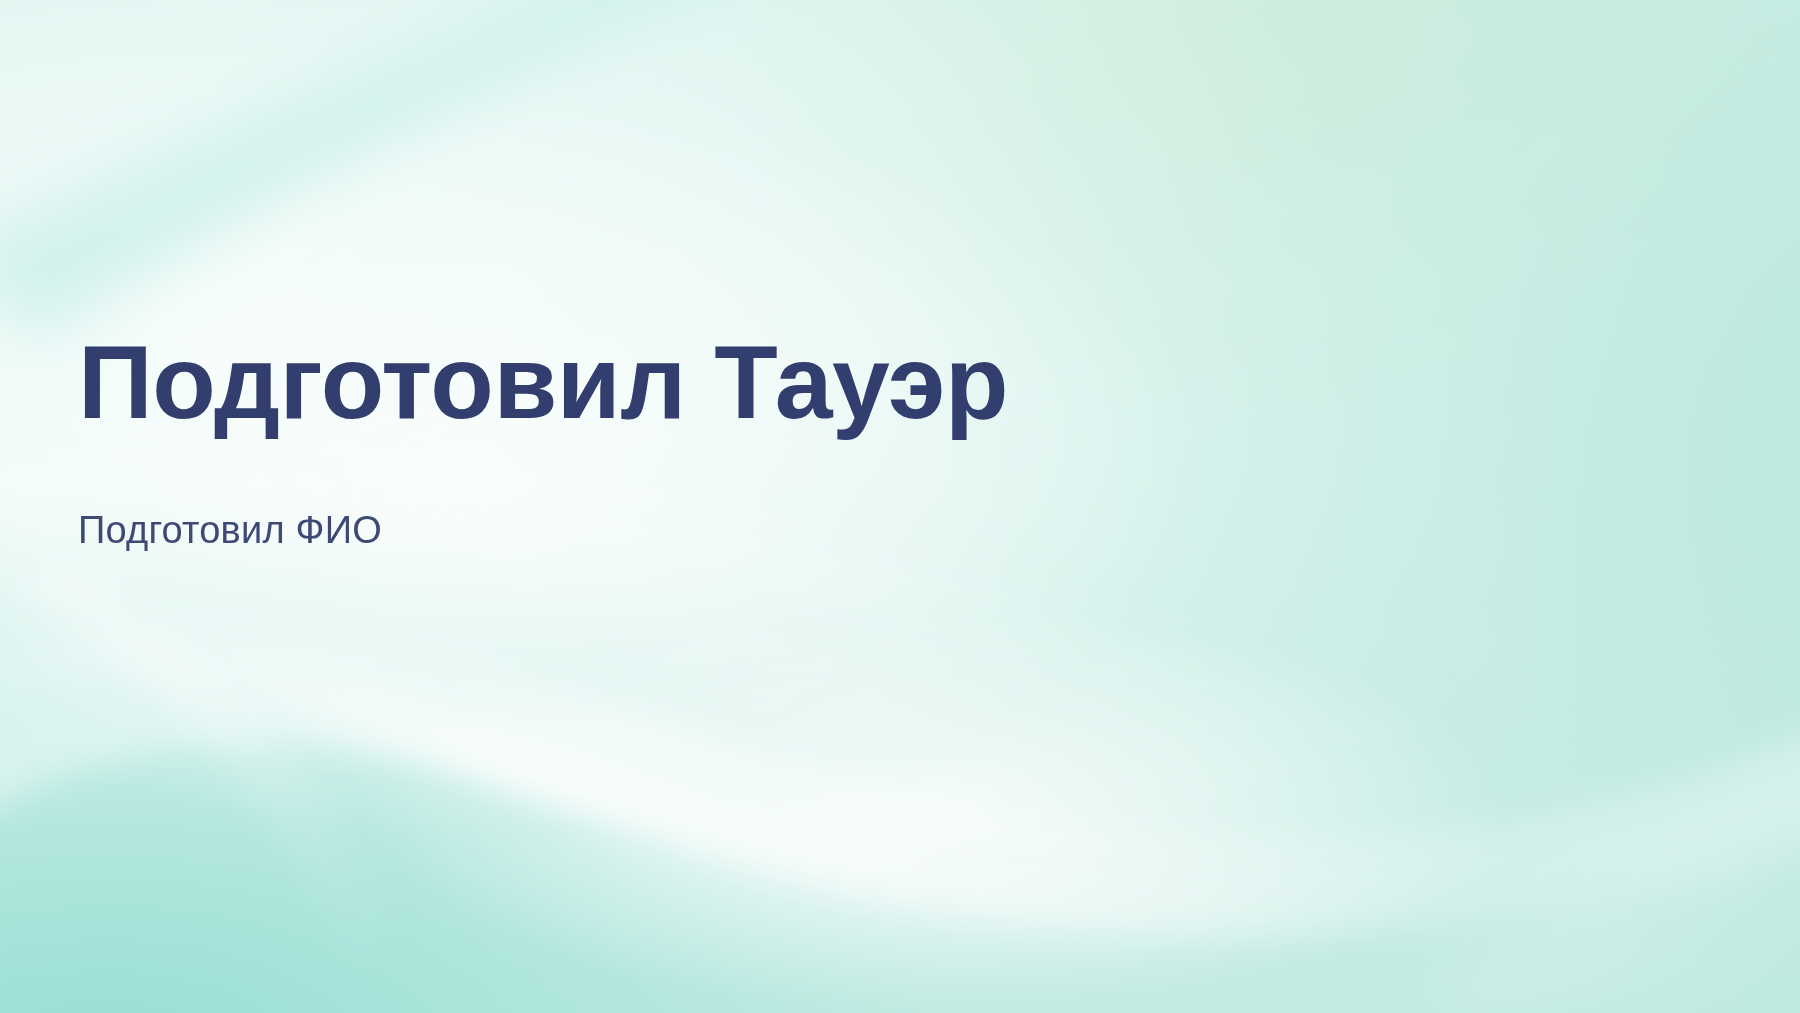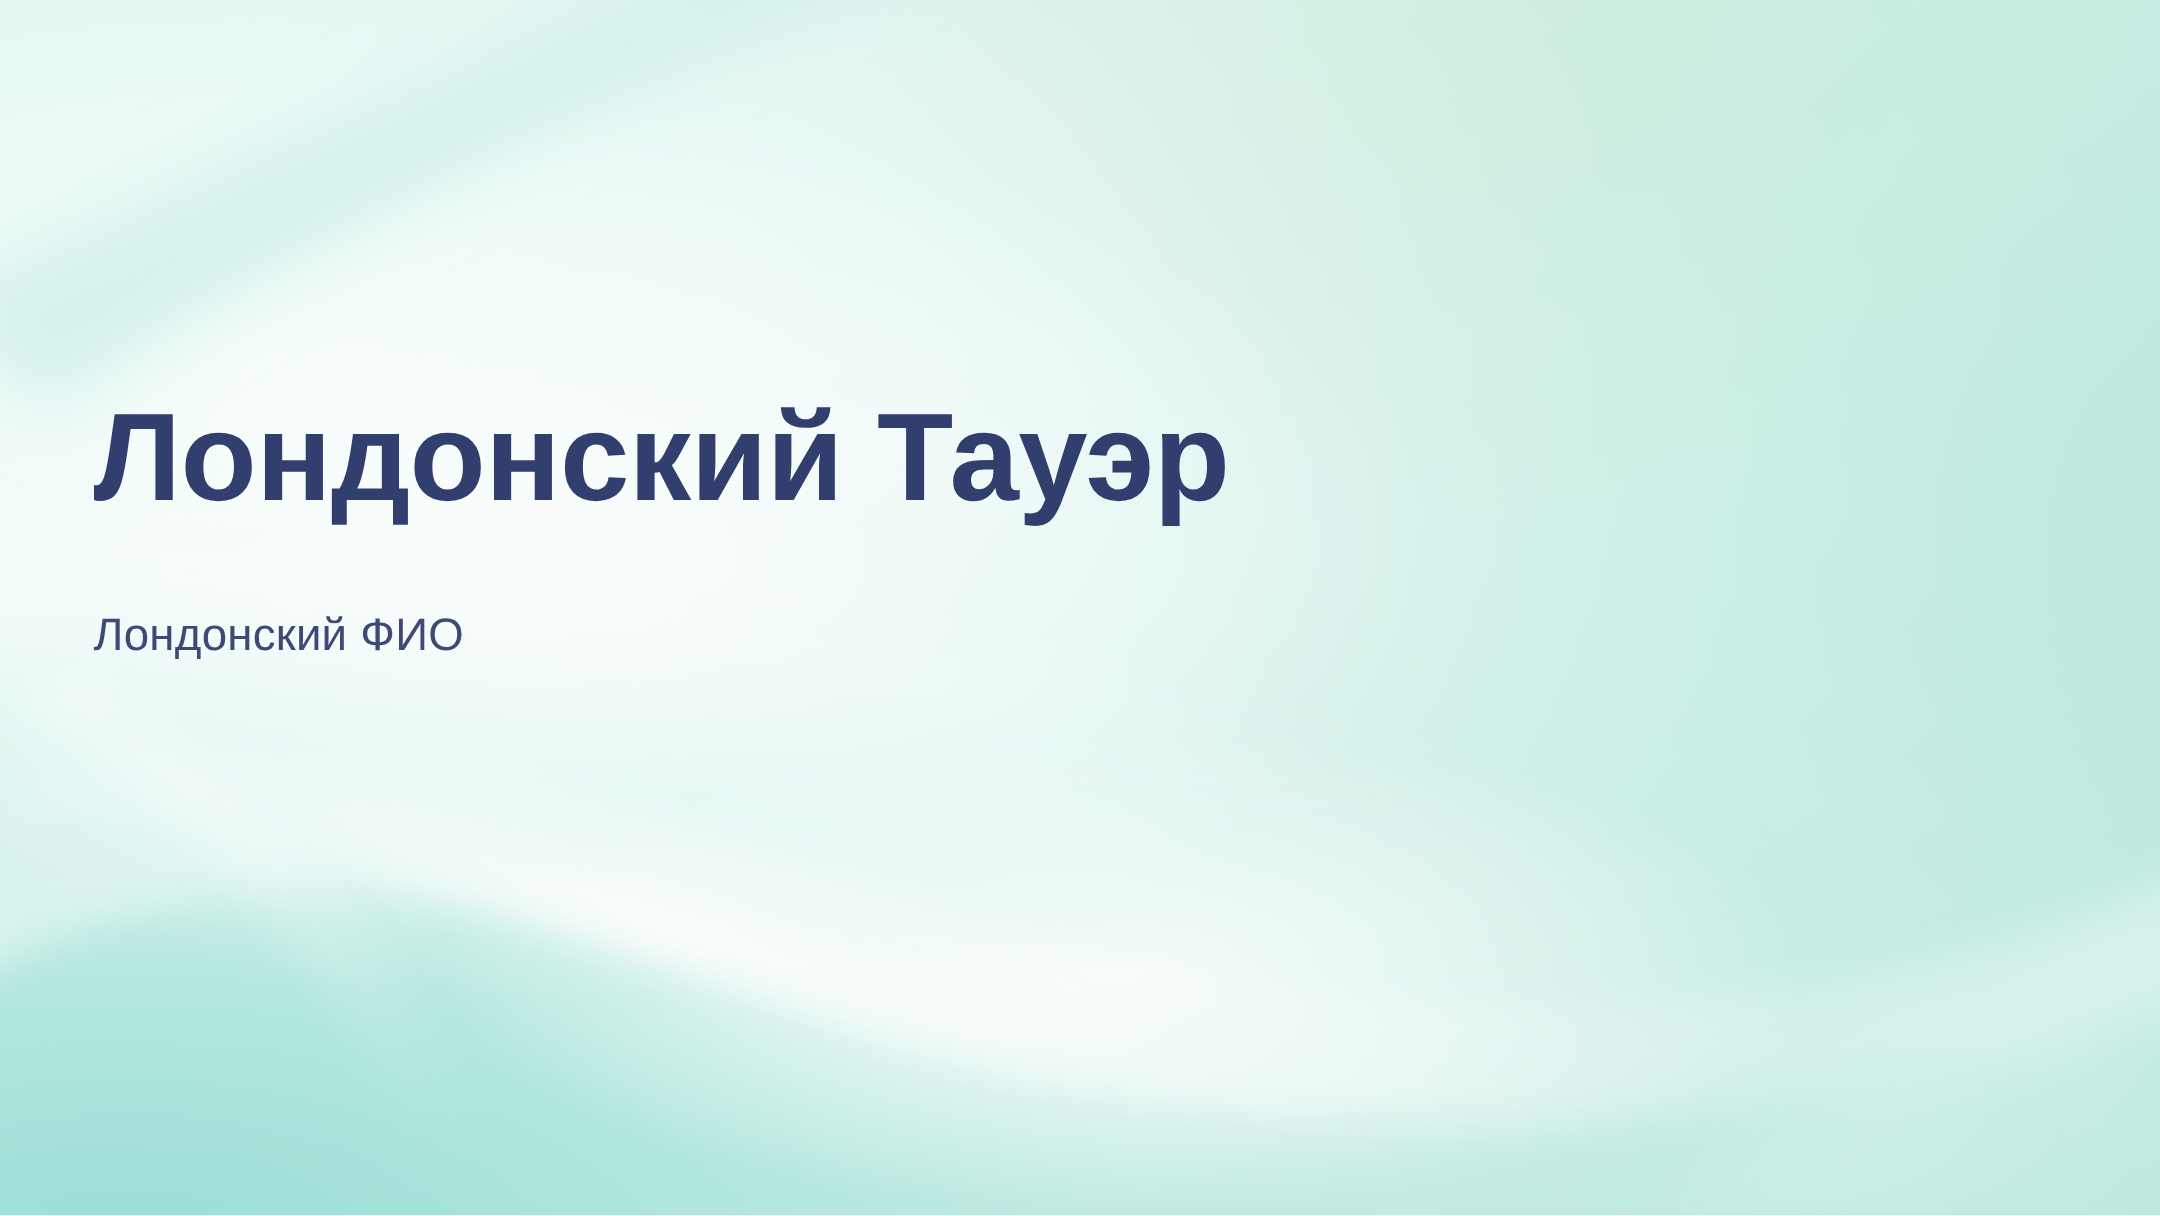--- a/index.html
+++ b/index.html
@@ -150,7 +150,7 @@
   </svg>
 
   <div class="content">
-    <h1 class="title">Лондонский Тауэр</h1>
+    <h1 class="title">Подготовил Тауэр</h1>
     <p class="subtitle">Лондонский ФИО</p>
   </div>
 

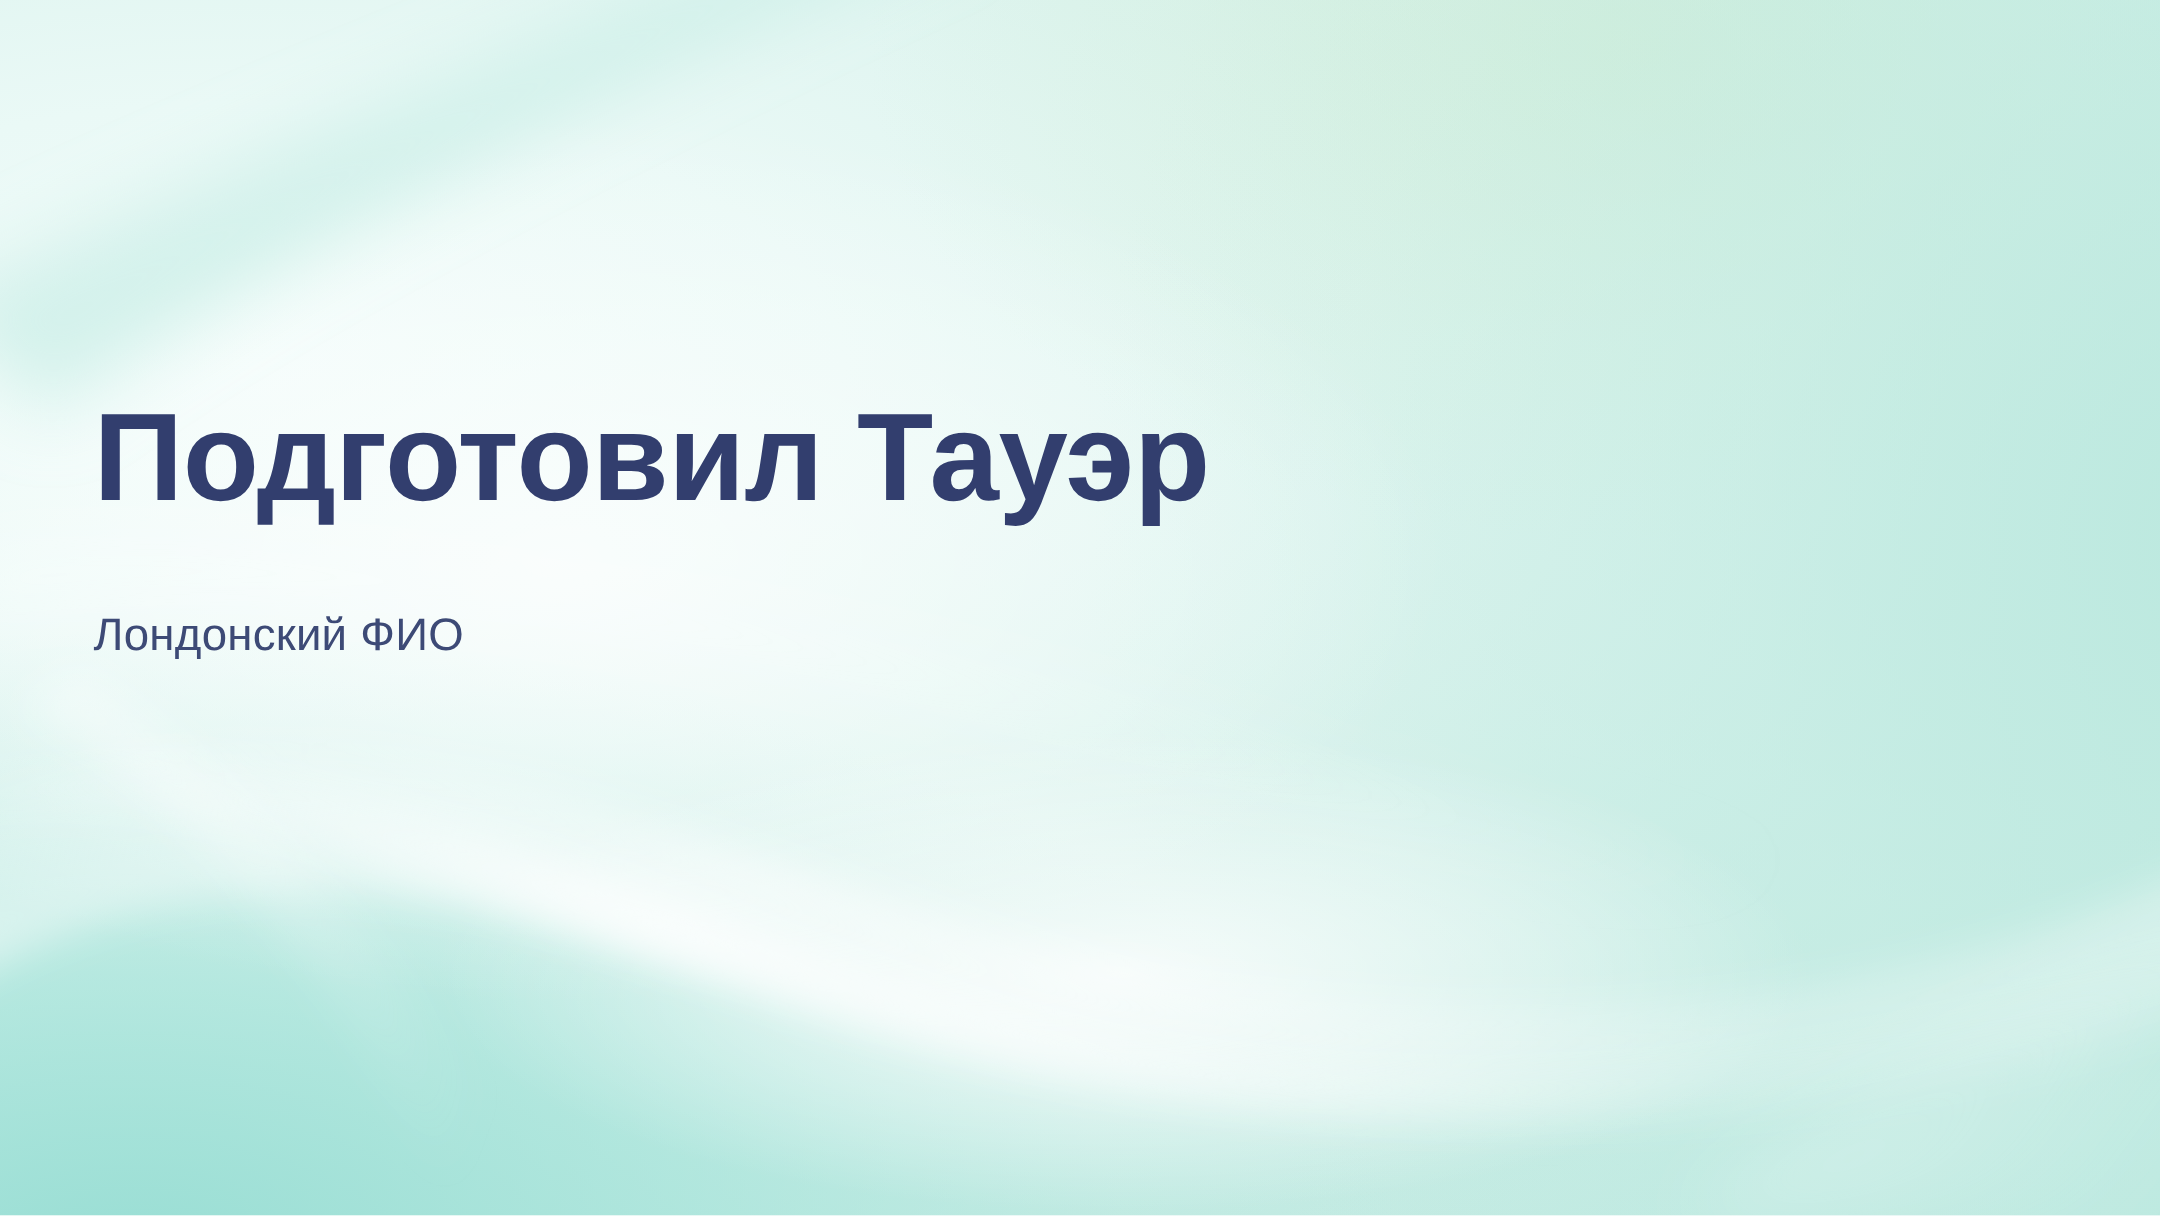--- a/index.html
+++ b/index.html
@@ -151,7 +151,7 @@
 
   <div class="content">
     <h1 class="title">Подготовил Тауэр</h1>
-    <p class="subtitle">Лондонский ФИО</p>
+    <p class="subtitle">Подготовил ФИО</p>
   </div>
 
 </div>

